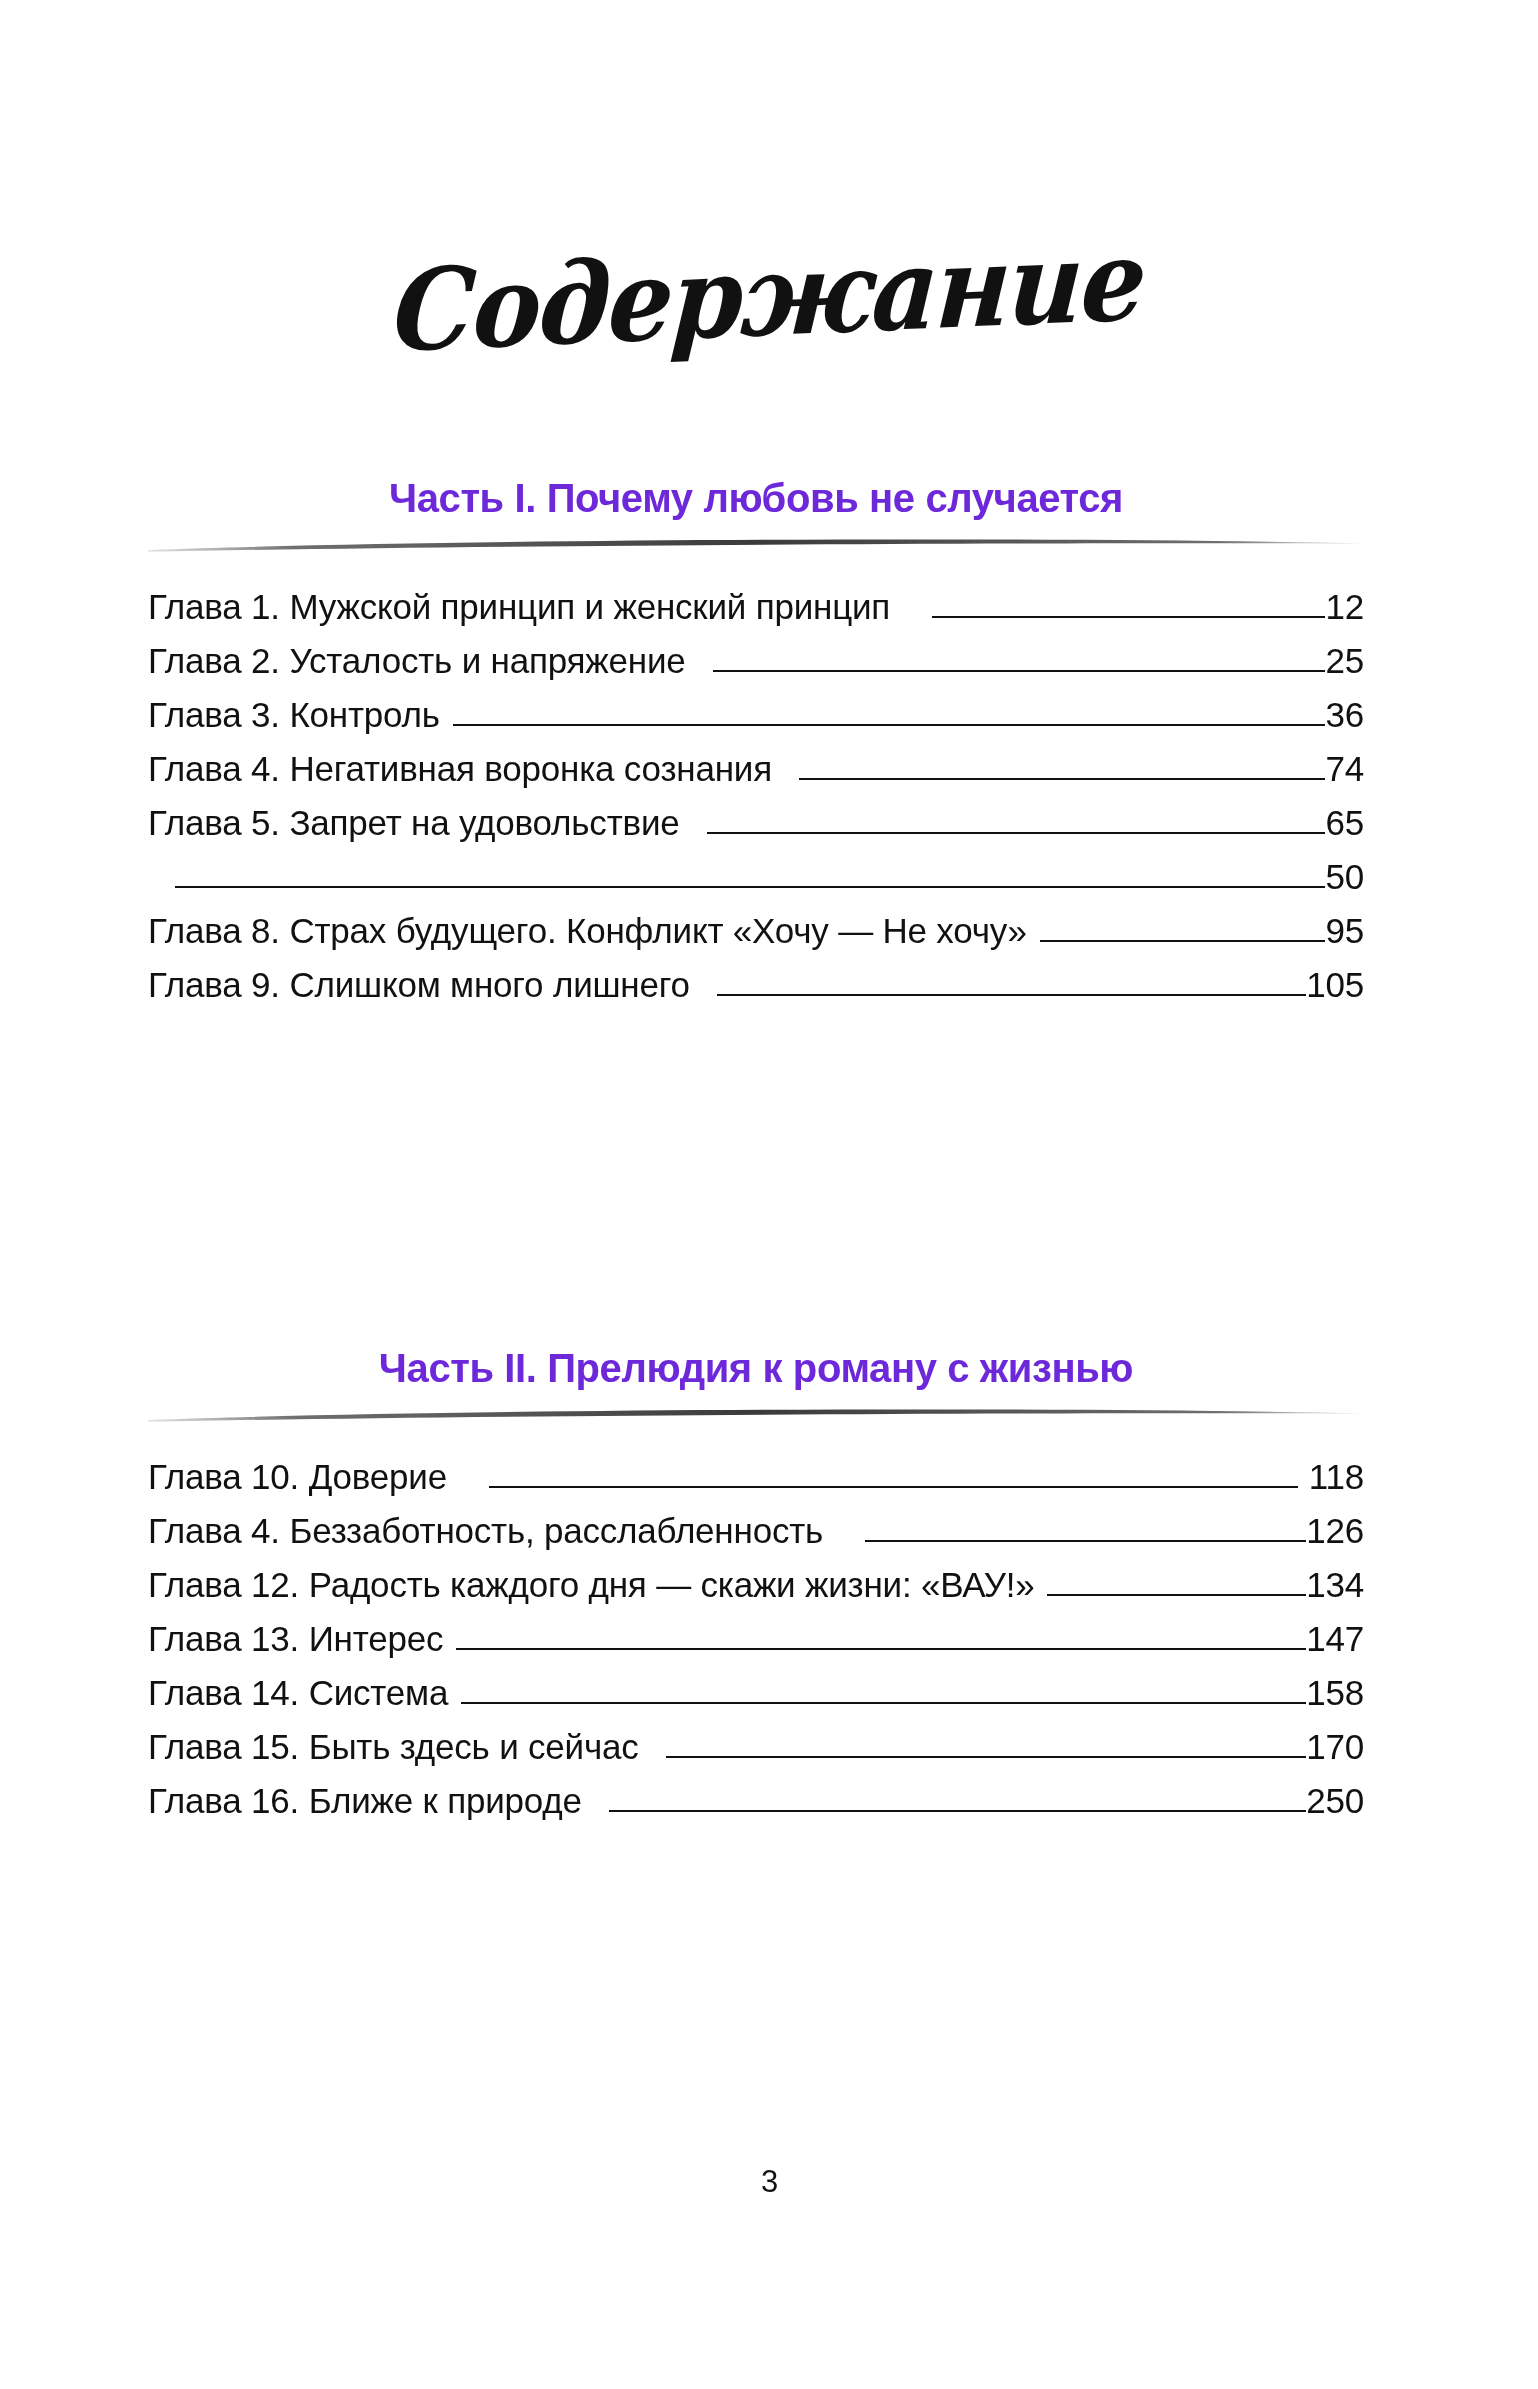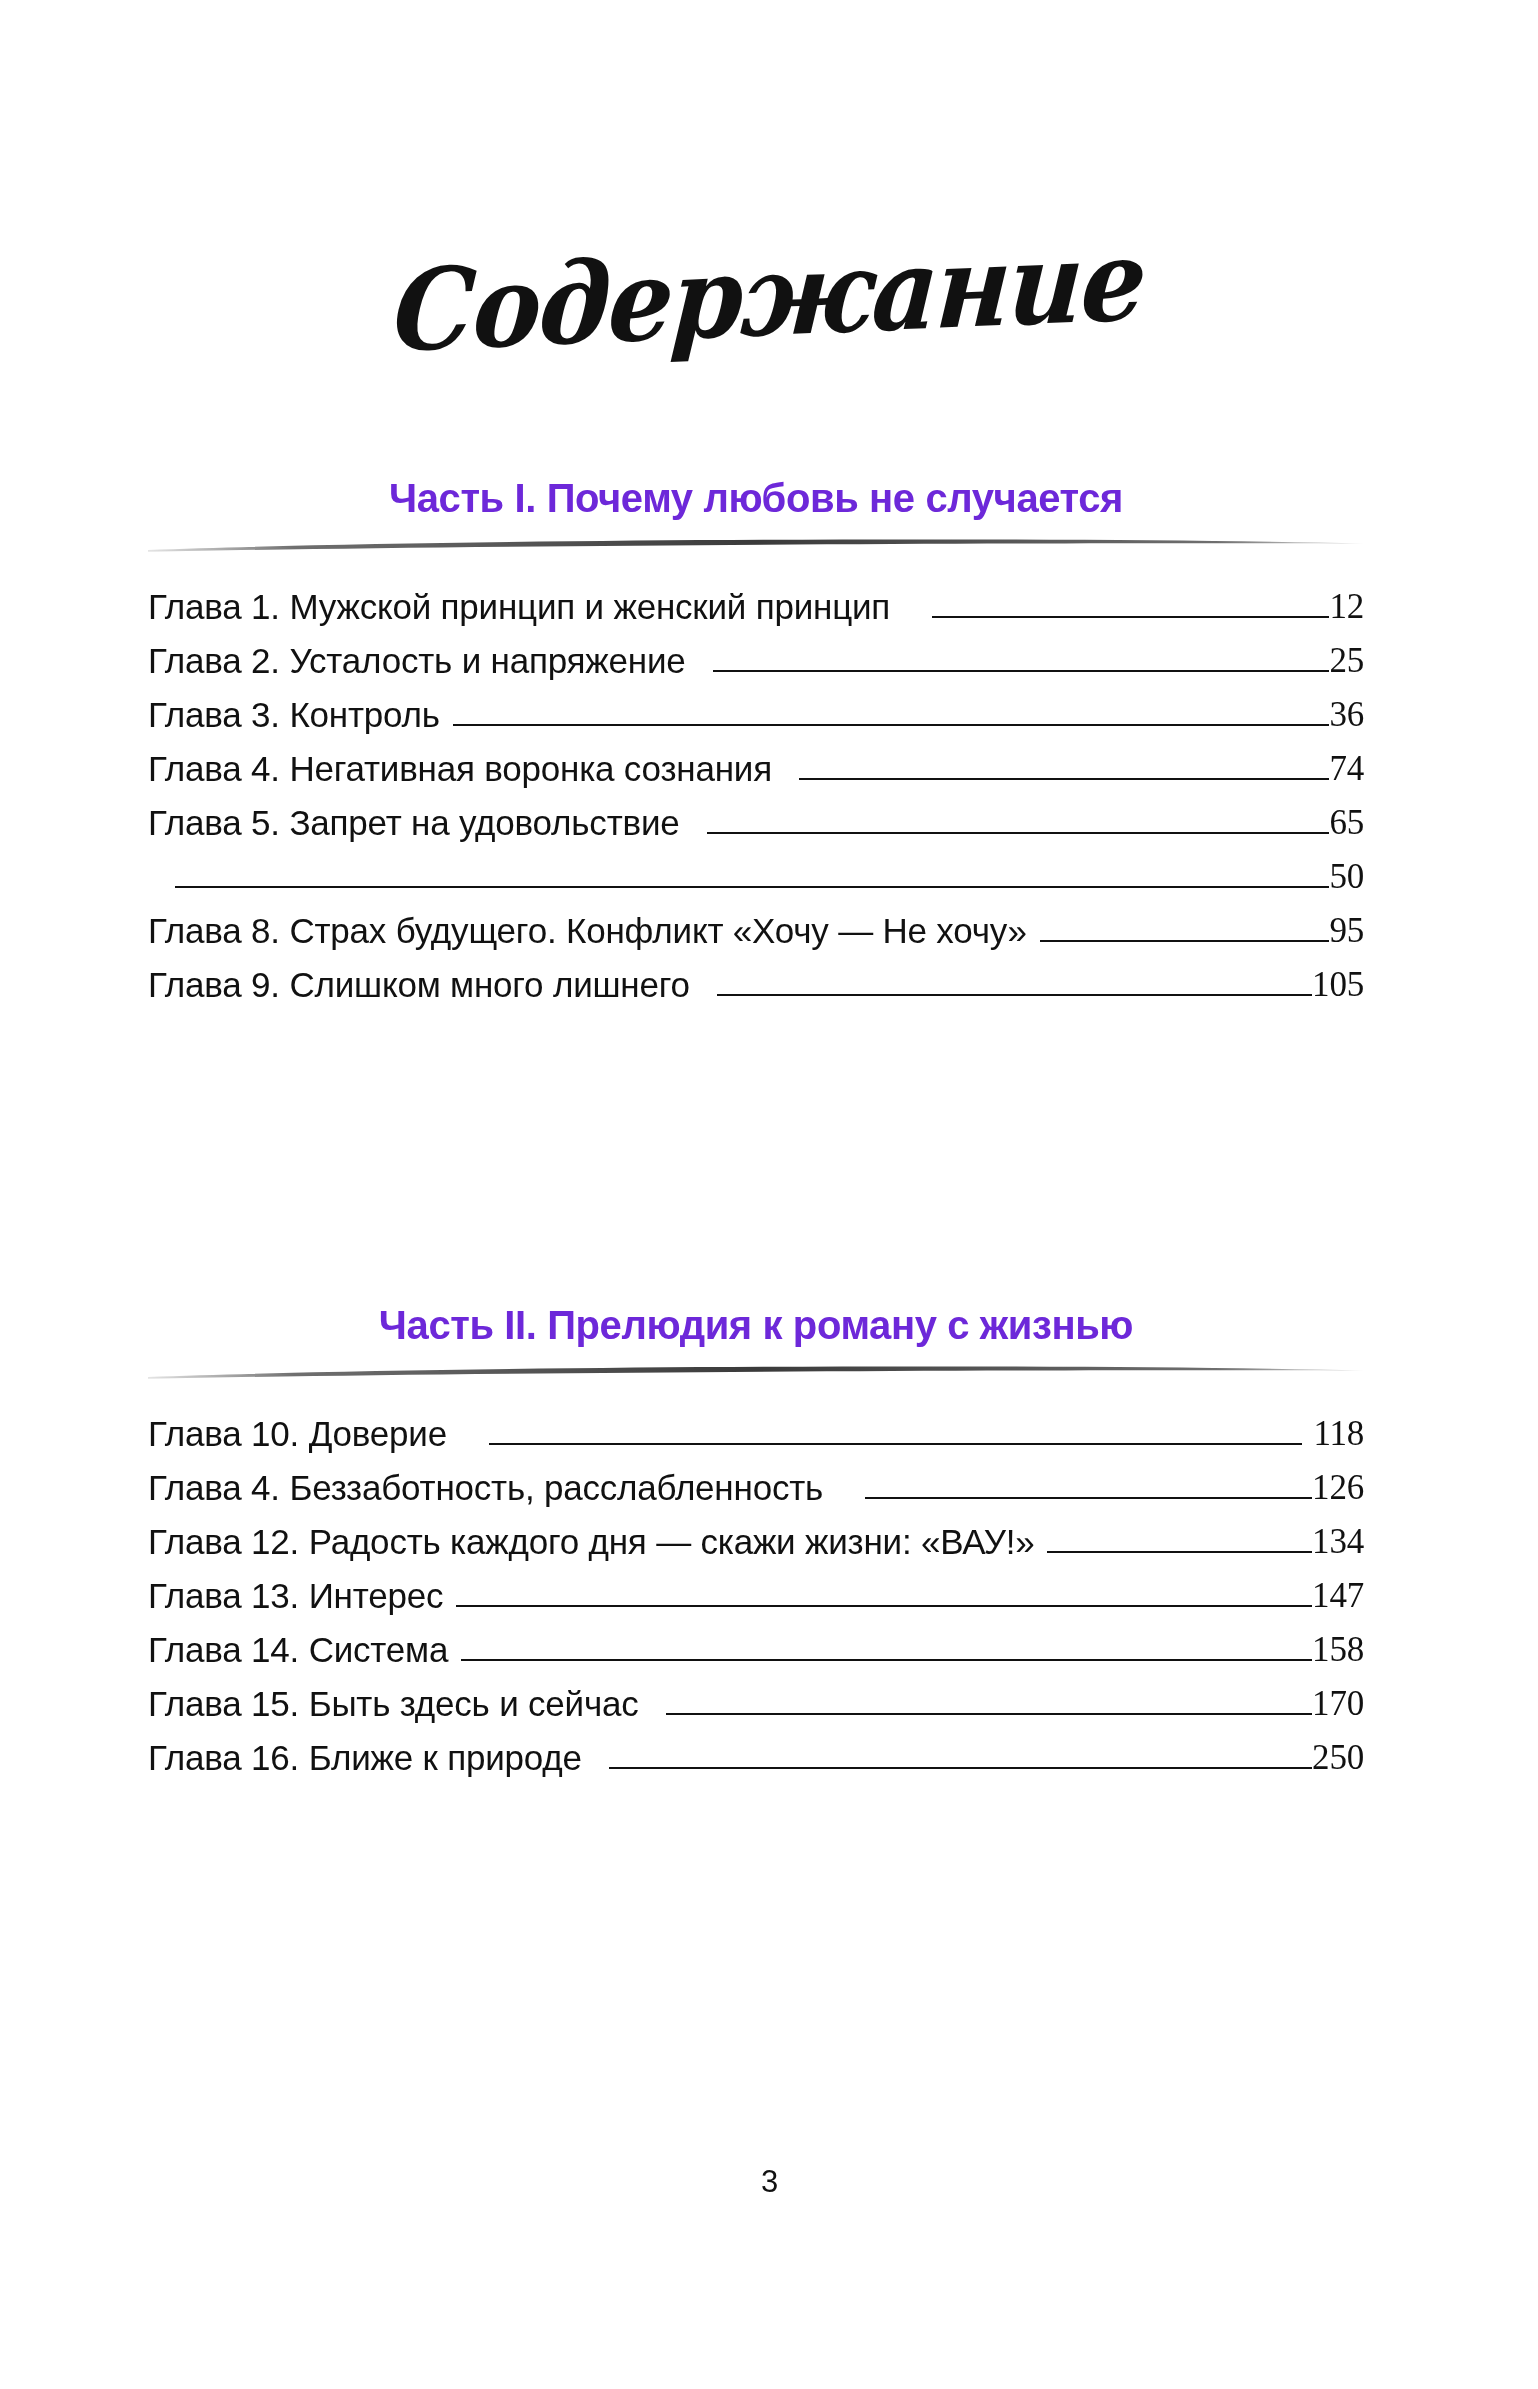--- a/index.html
+++ b/index.html
@@ -108,7 +108,6 @@
     flex: 0 0 auto;
     padding-bottom: 1.8px;
     text-align: left;
-    font-family: Liberation Serif, serif;
   }
 
   

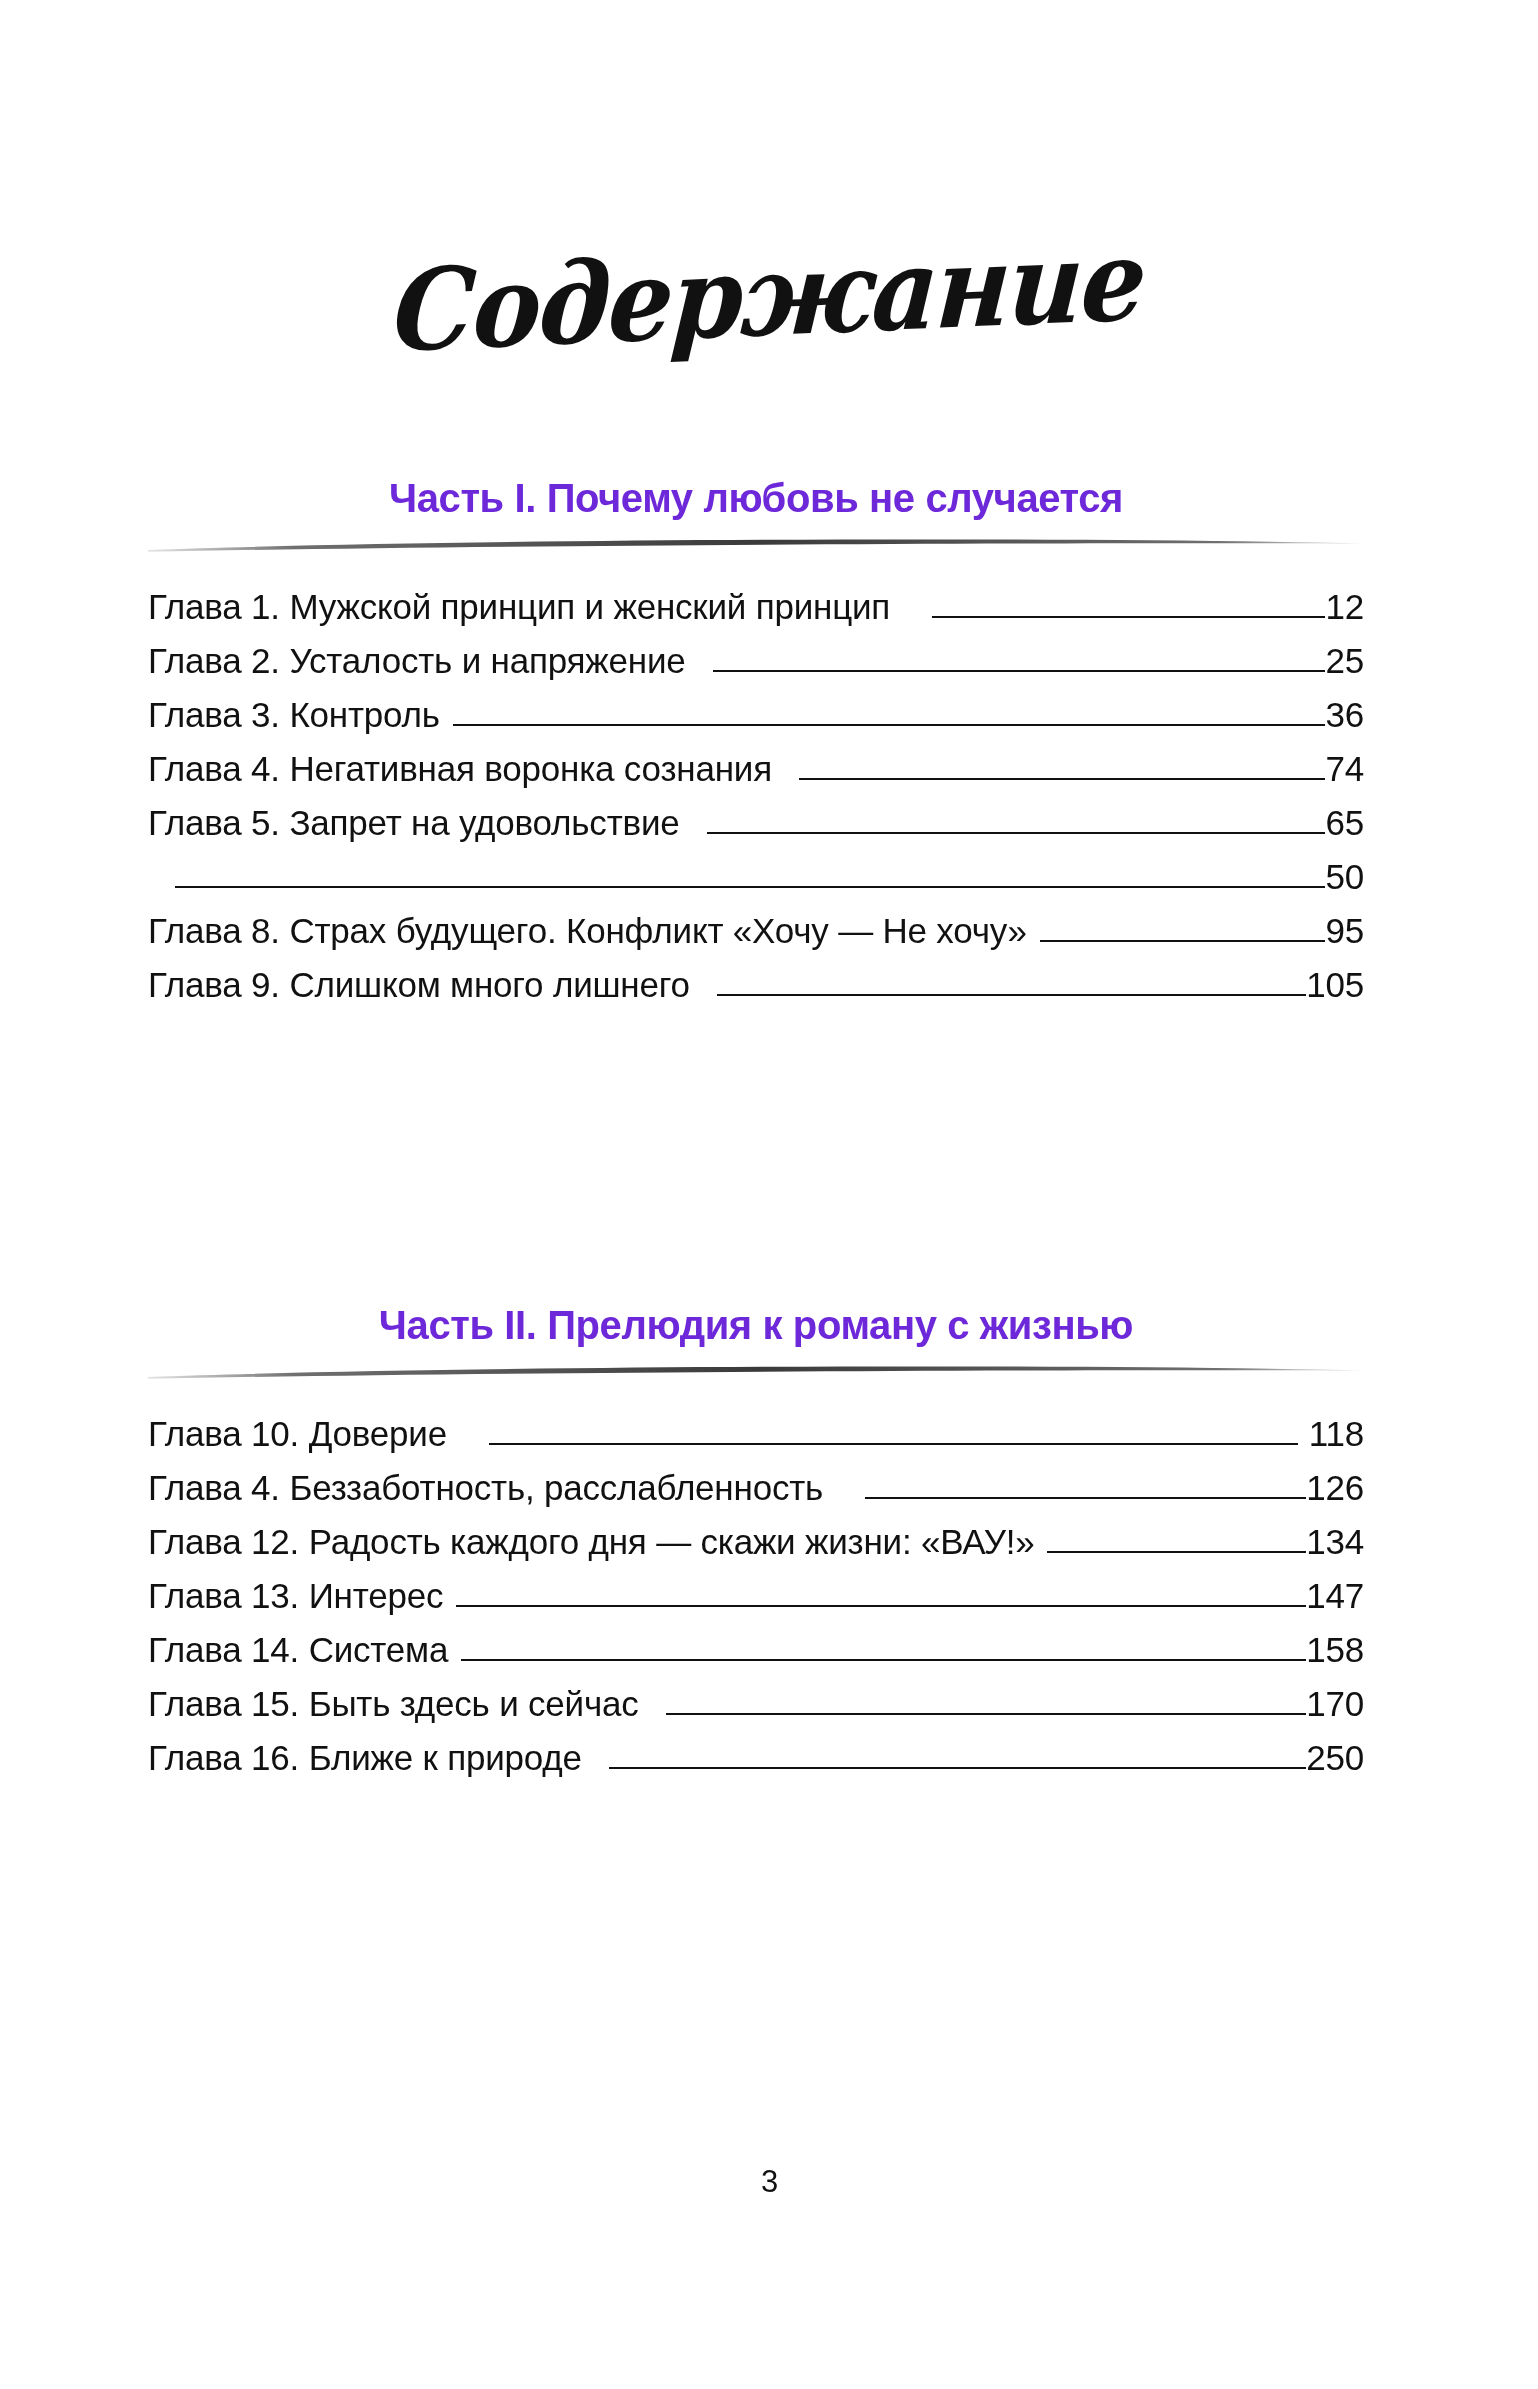--- a/index.html
+++ b/index.html
@@ -205,7 +205,7 @@
       </div>
   </div>
 
-  <div class="part" id="part-1" style="top:1304px;">
+  <div class="part" id="part-1" style="top:1347px;">
     <div class="part-heading">Часть II. Прелюдия к роману с жизнью</div>
     <div class="part-rule">
       <svg viewBox="0 0 1335 26" preserveAspectRatio="none" aria-hidden="true">

